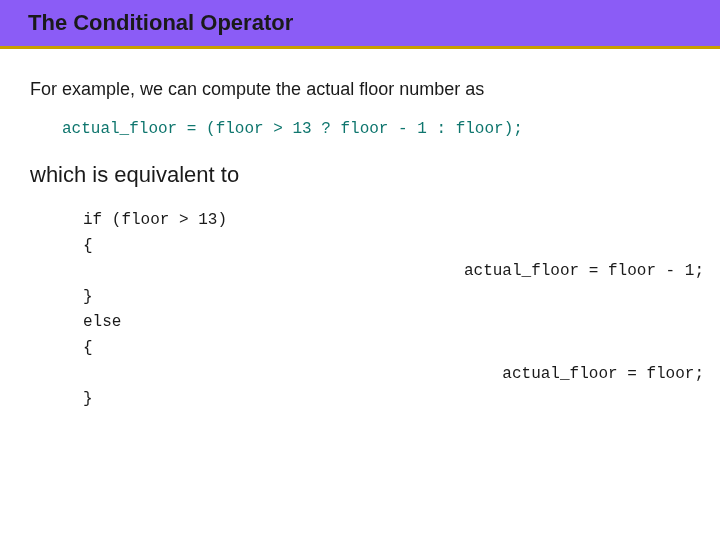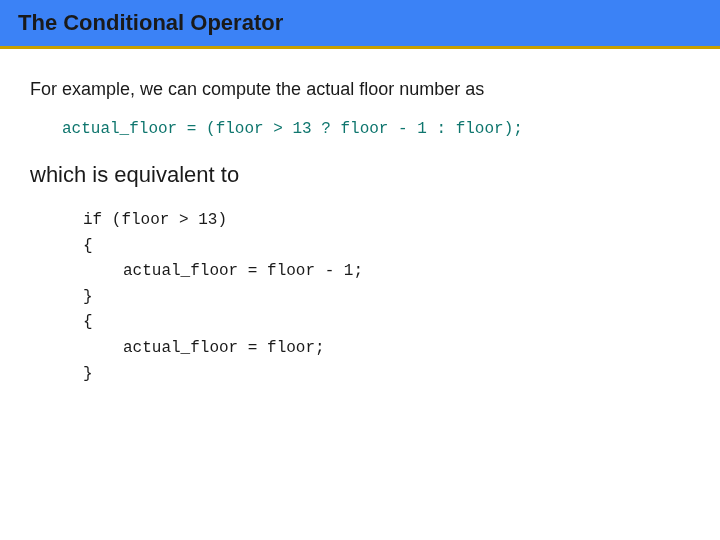--- a/index.html
+++ b/index.html
@@ -17,8 +17,8 @@
     }
 
     .header {
-      background-color: #3b82f6;
-      padding: 10px 18px;
+      background-color: #8b5cf6;
+      padding: 10px 28px;
       border-bottom: 3px solid #c8a000;
     }
 

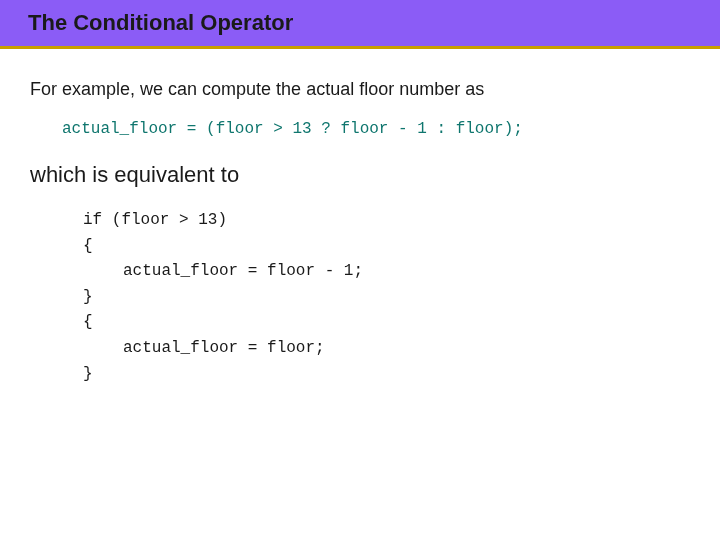--- a/index.html
+++ b/index.html
@@ -63,6 +63,7 @@
 
     .code-block-multiline .indent {
       margin-left: 40px;
+      text-align: right;
     }
   </style>
 </head>

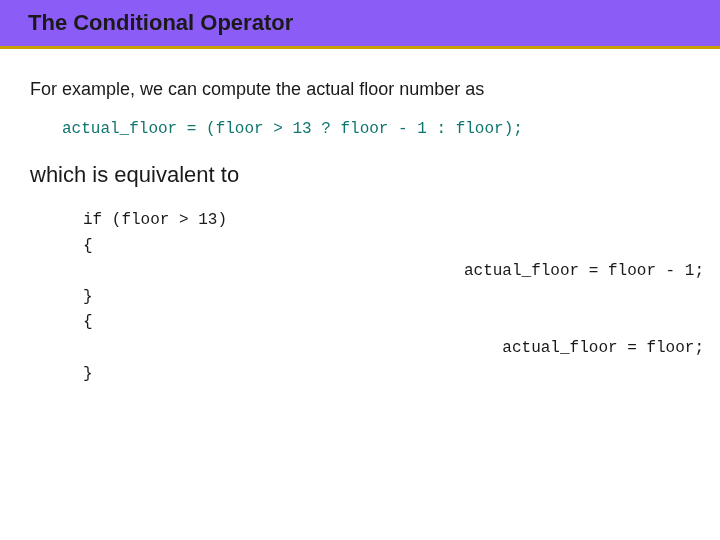--- a/index.html
+++ b/index.html
@@ -88,6 +88,7 @@
     <div>{</div>
     <div class="indent">actual_floor = floor - 1;</div>
     <div>}</div>
+    <div>else</div>
     <div>{</div>
     <div class="indent">actual_floor = floor;</div>
     <div>}</div>

